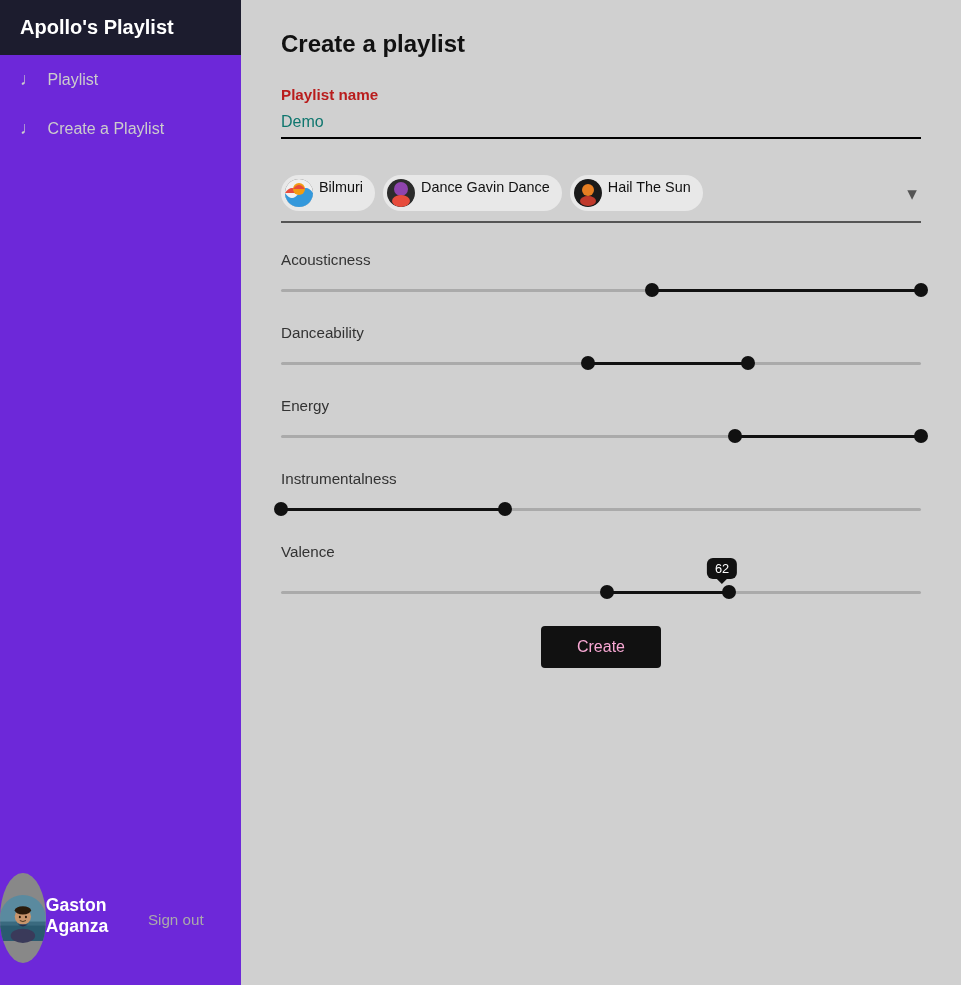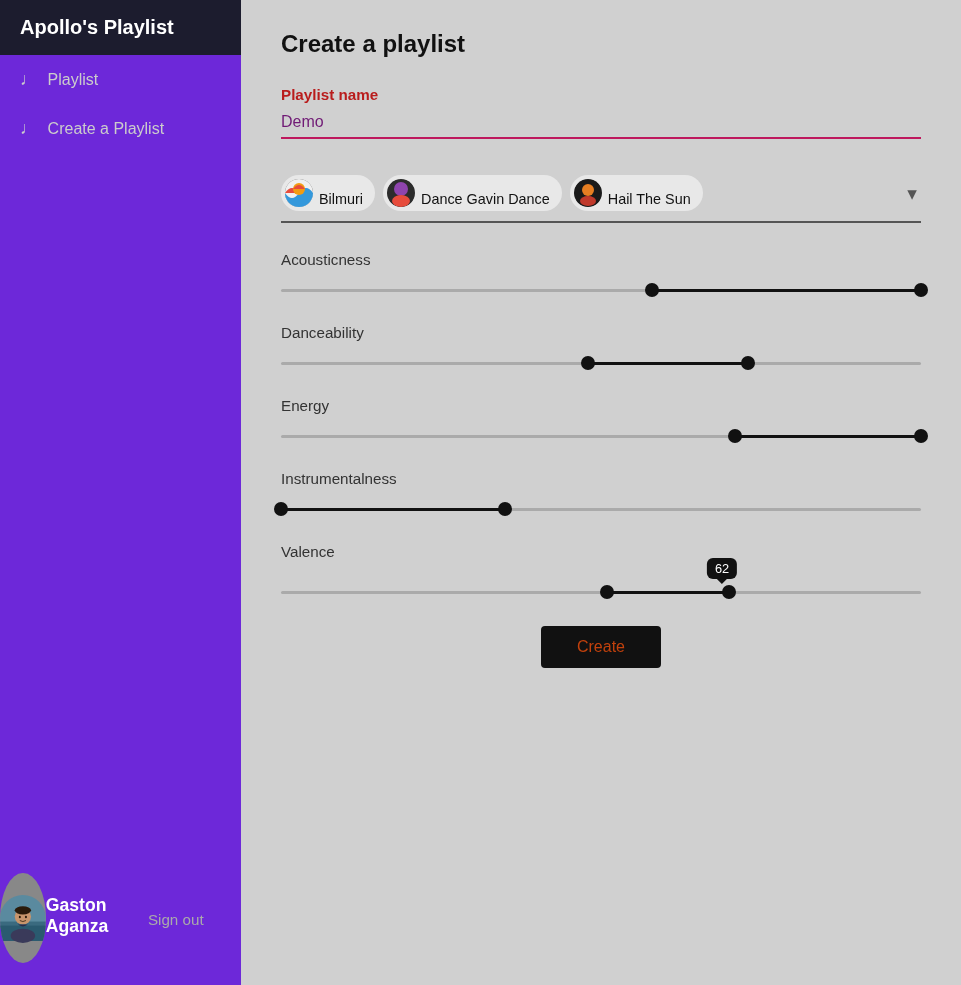--- a/index.html
+++ b/index.html
@@ -111,9 +111,9 @@
       width: 100%;
       background: transparent;
       border: none;
-      border-bottom: 2px solid #be185d;
+      border-bottom: 2px solid #000000;
       font-size: 1rem;
-      color: #701a75;
+      color: #0f766e;
       padding: 4px 0 6px;
       outline: none;
       margin-bottom: 28px;

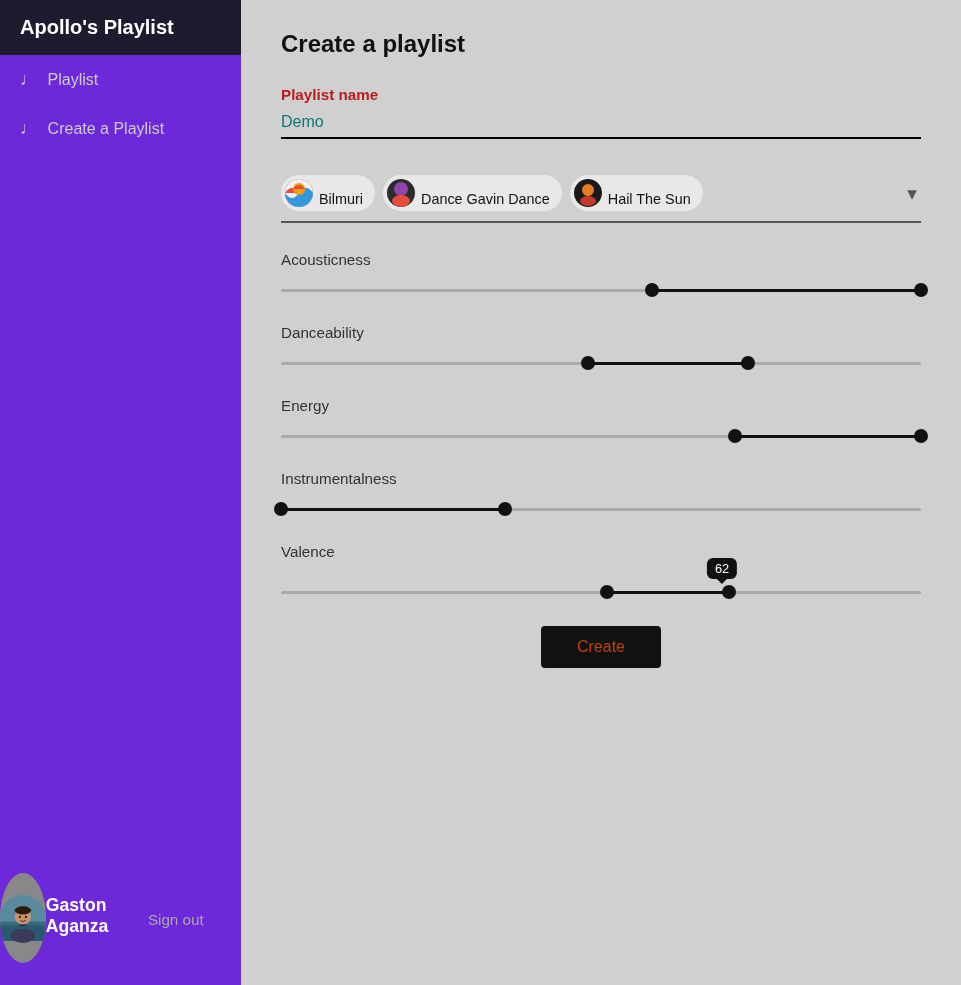--- a/index.html
+++ b/index.html
@@ -134,7 +134,7 @@
 
     .artist-chip {
       display: flex;
-      align-items: flex-end;
+      align-items: flex-start;
       gap: 6px;
       background: #e8e8e8;
       border-radius: 20px;

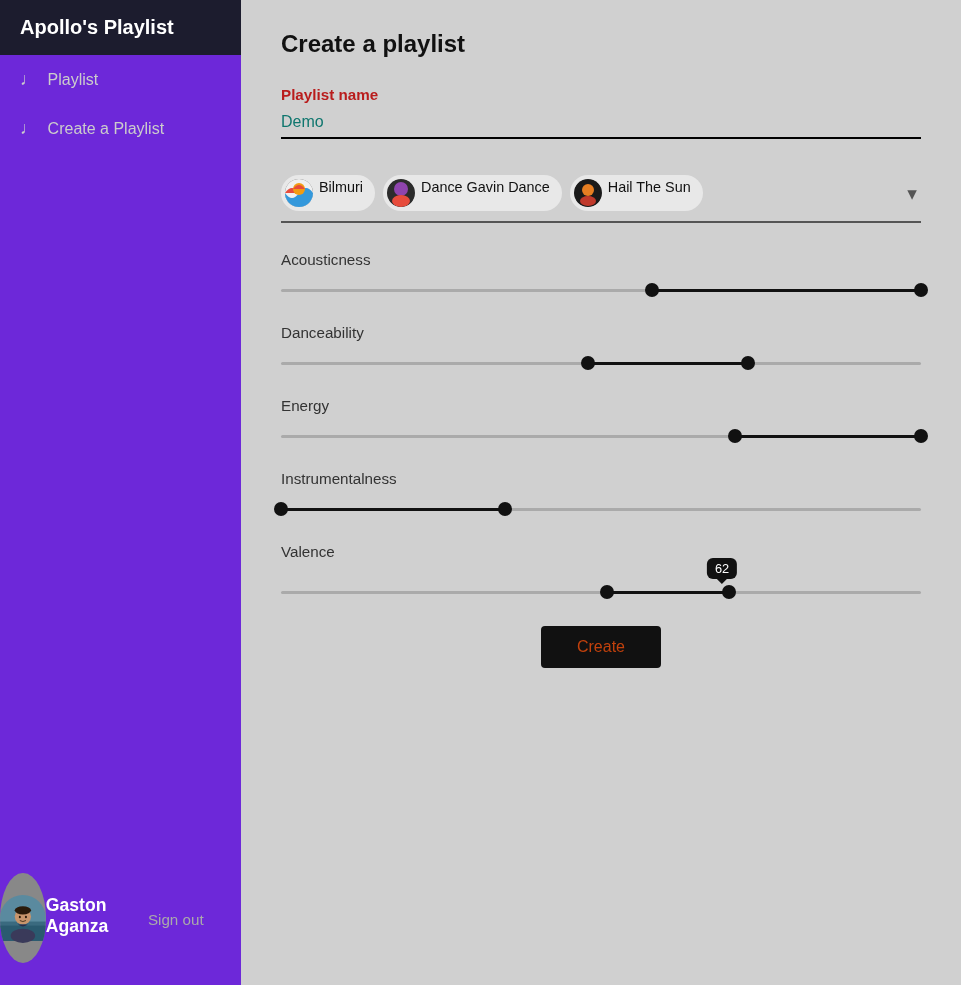--- a/index.html
+++ b/index.html
@@ -232,7 +232,7 @@
       display: block;
       margin: 20px auto 0;
       background: #111;
-      color: #c2410c;
+      color: #f9a8d4;
       border: none;
       border-radius: 4px;
       padding: 12px 36px;

